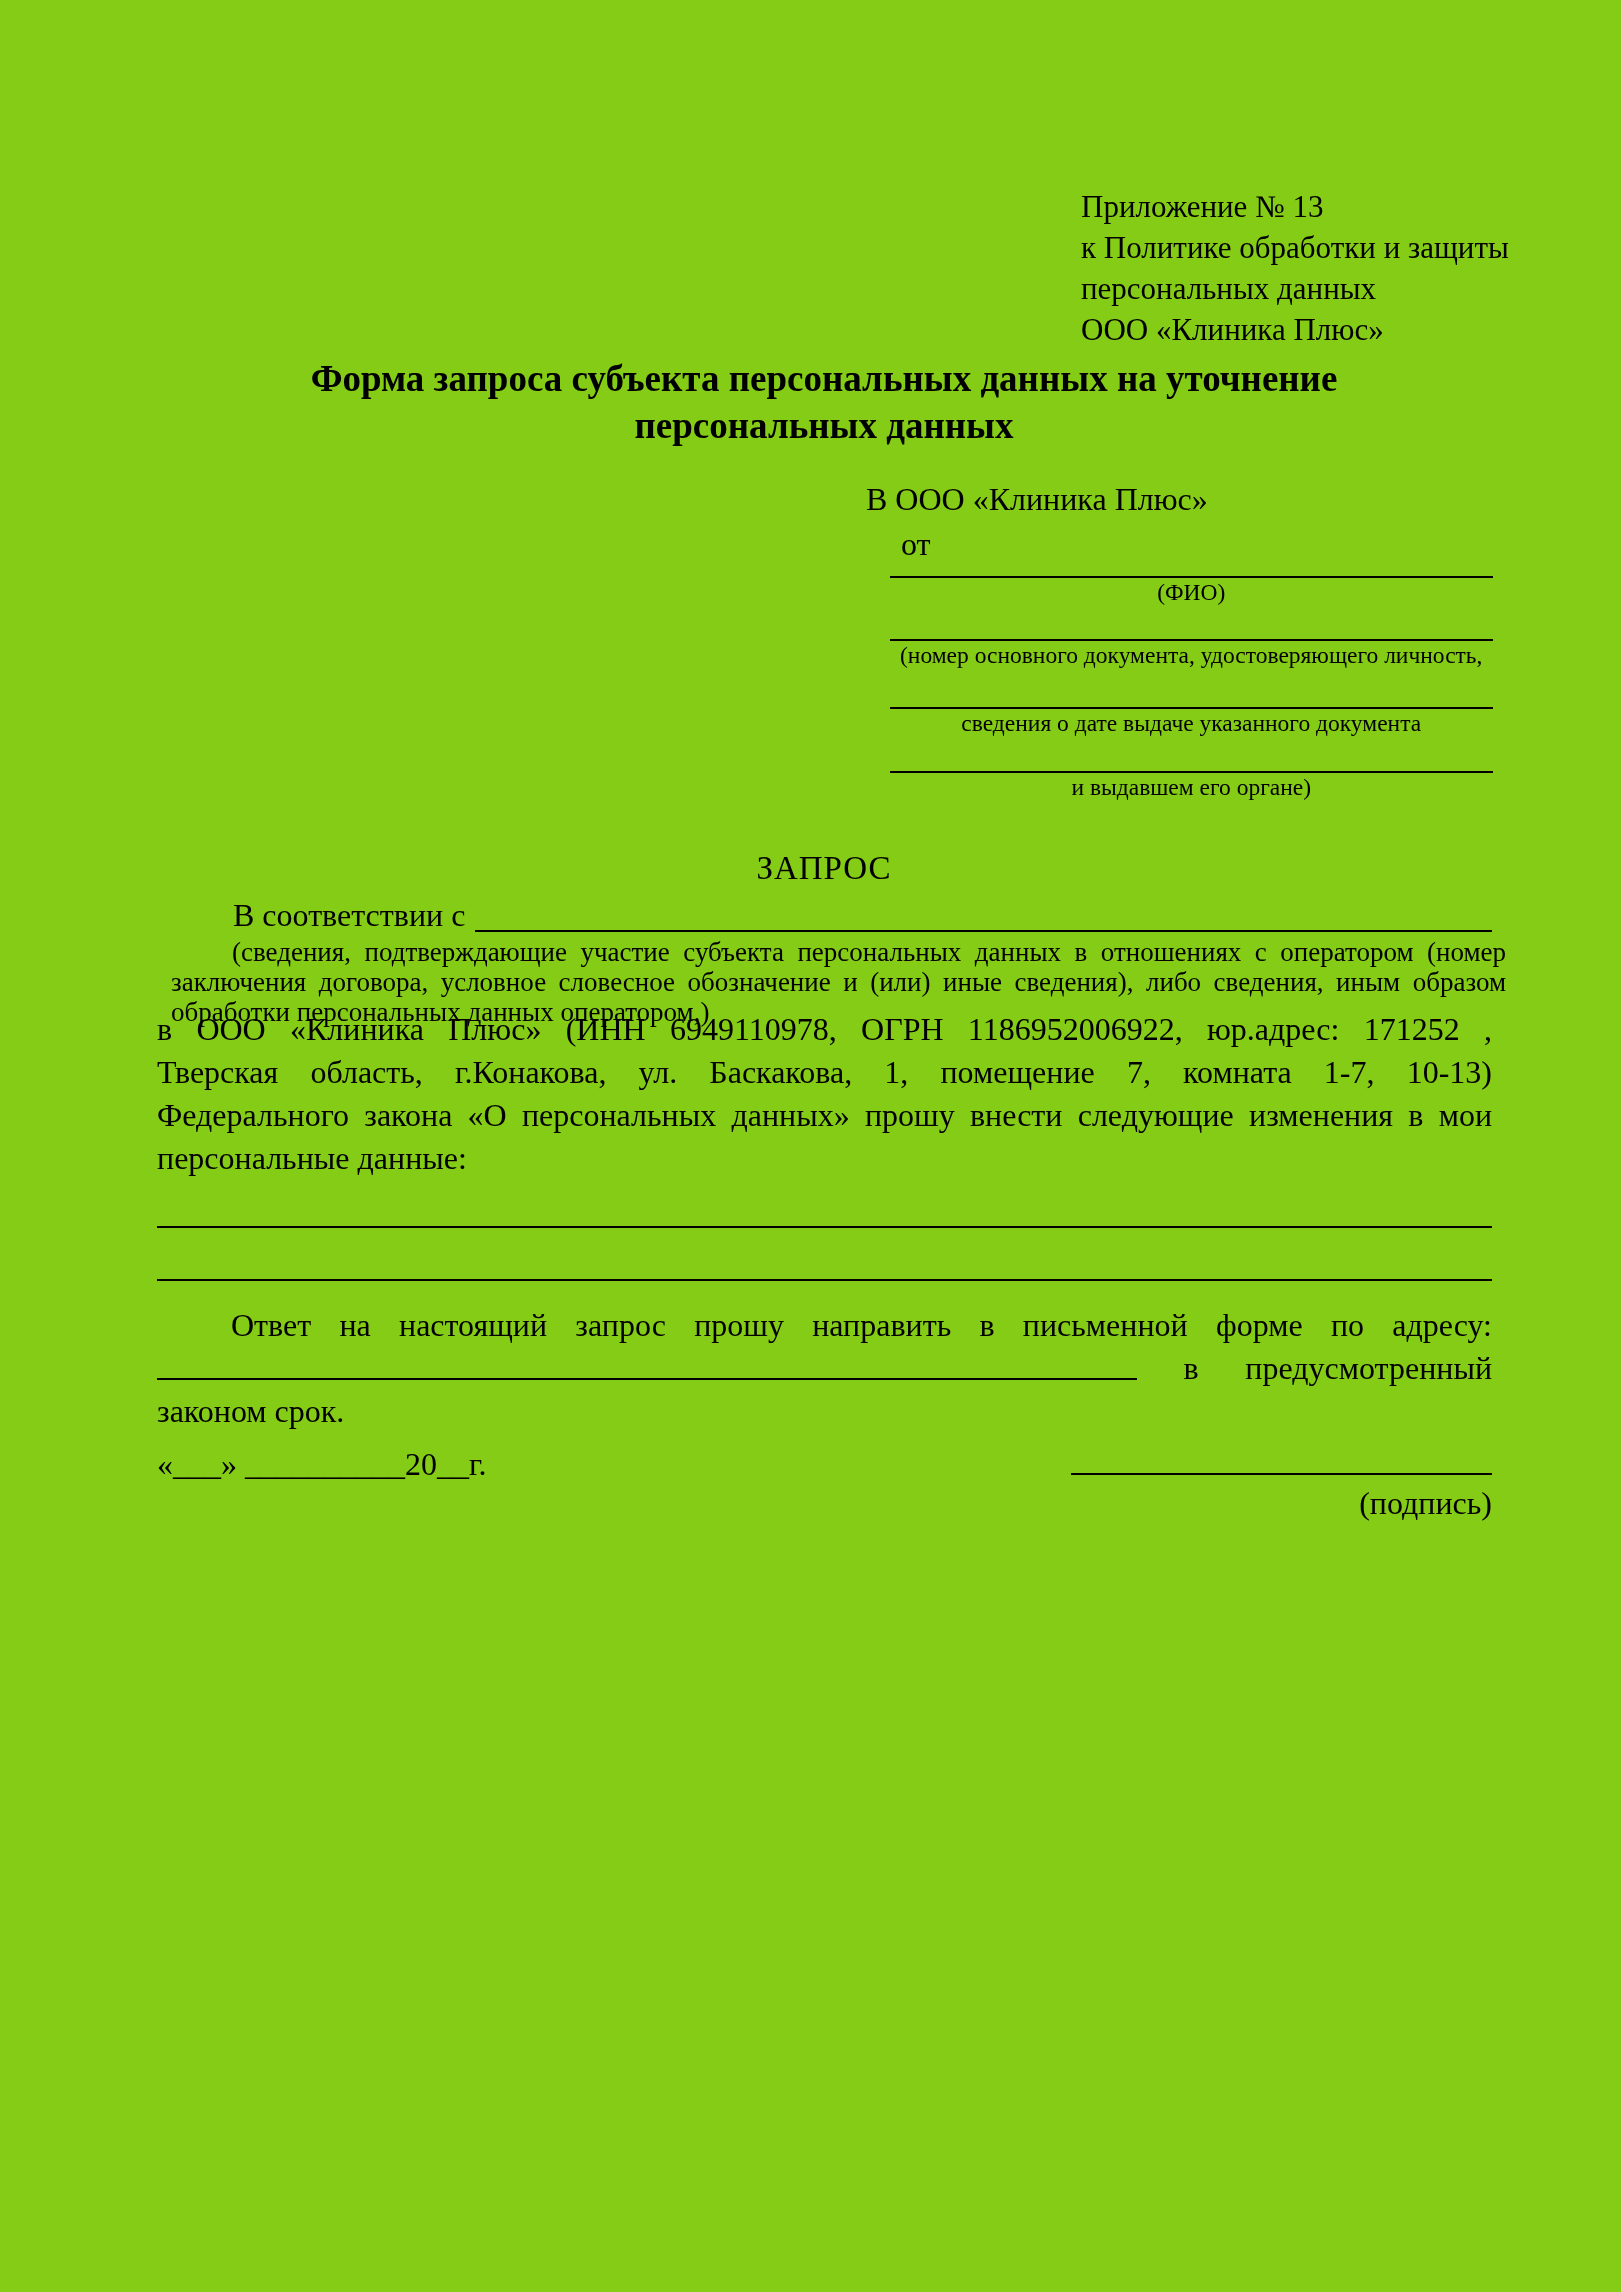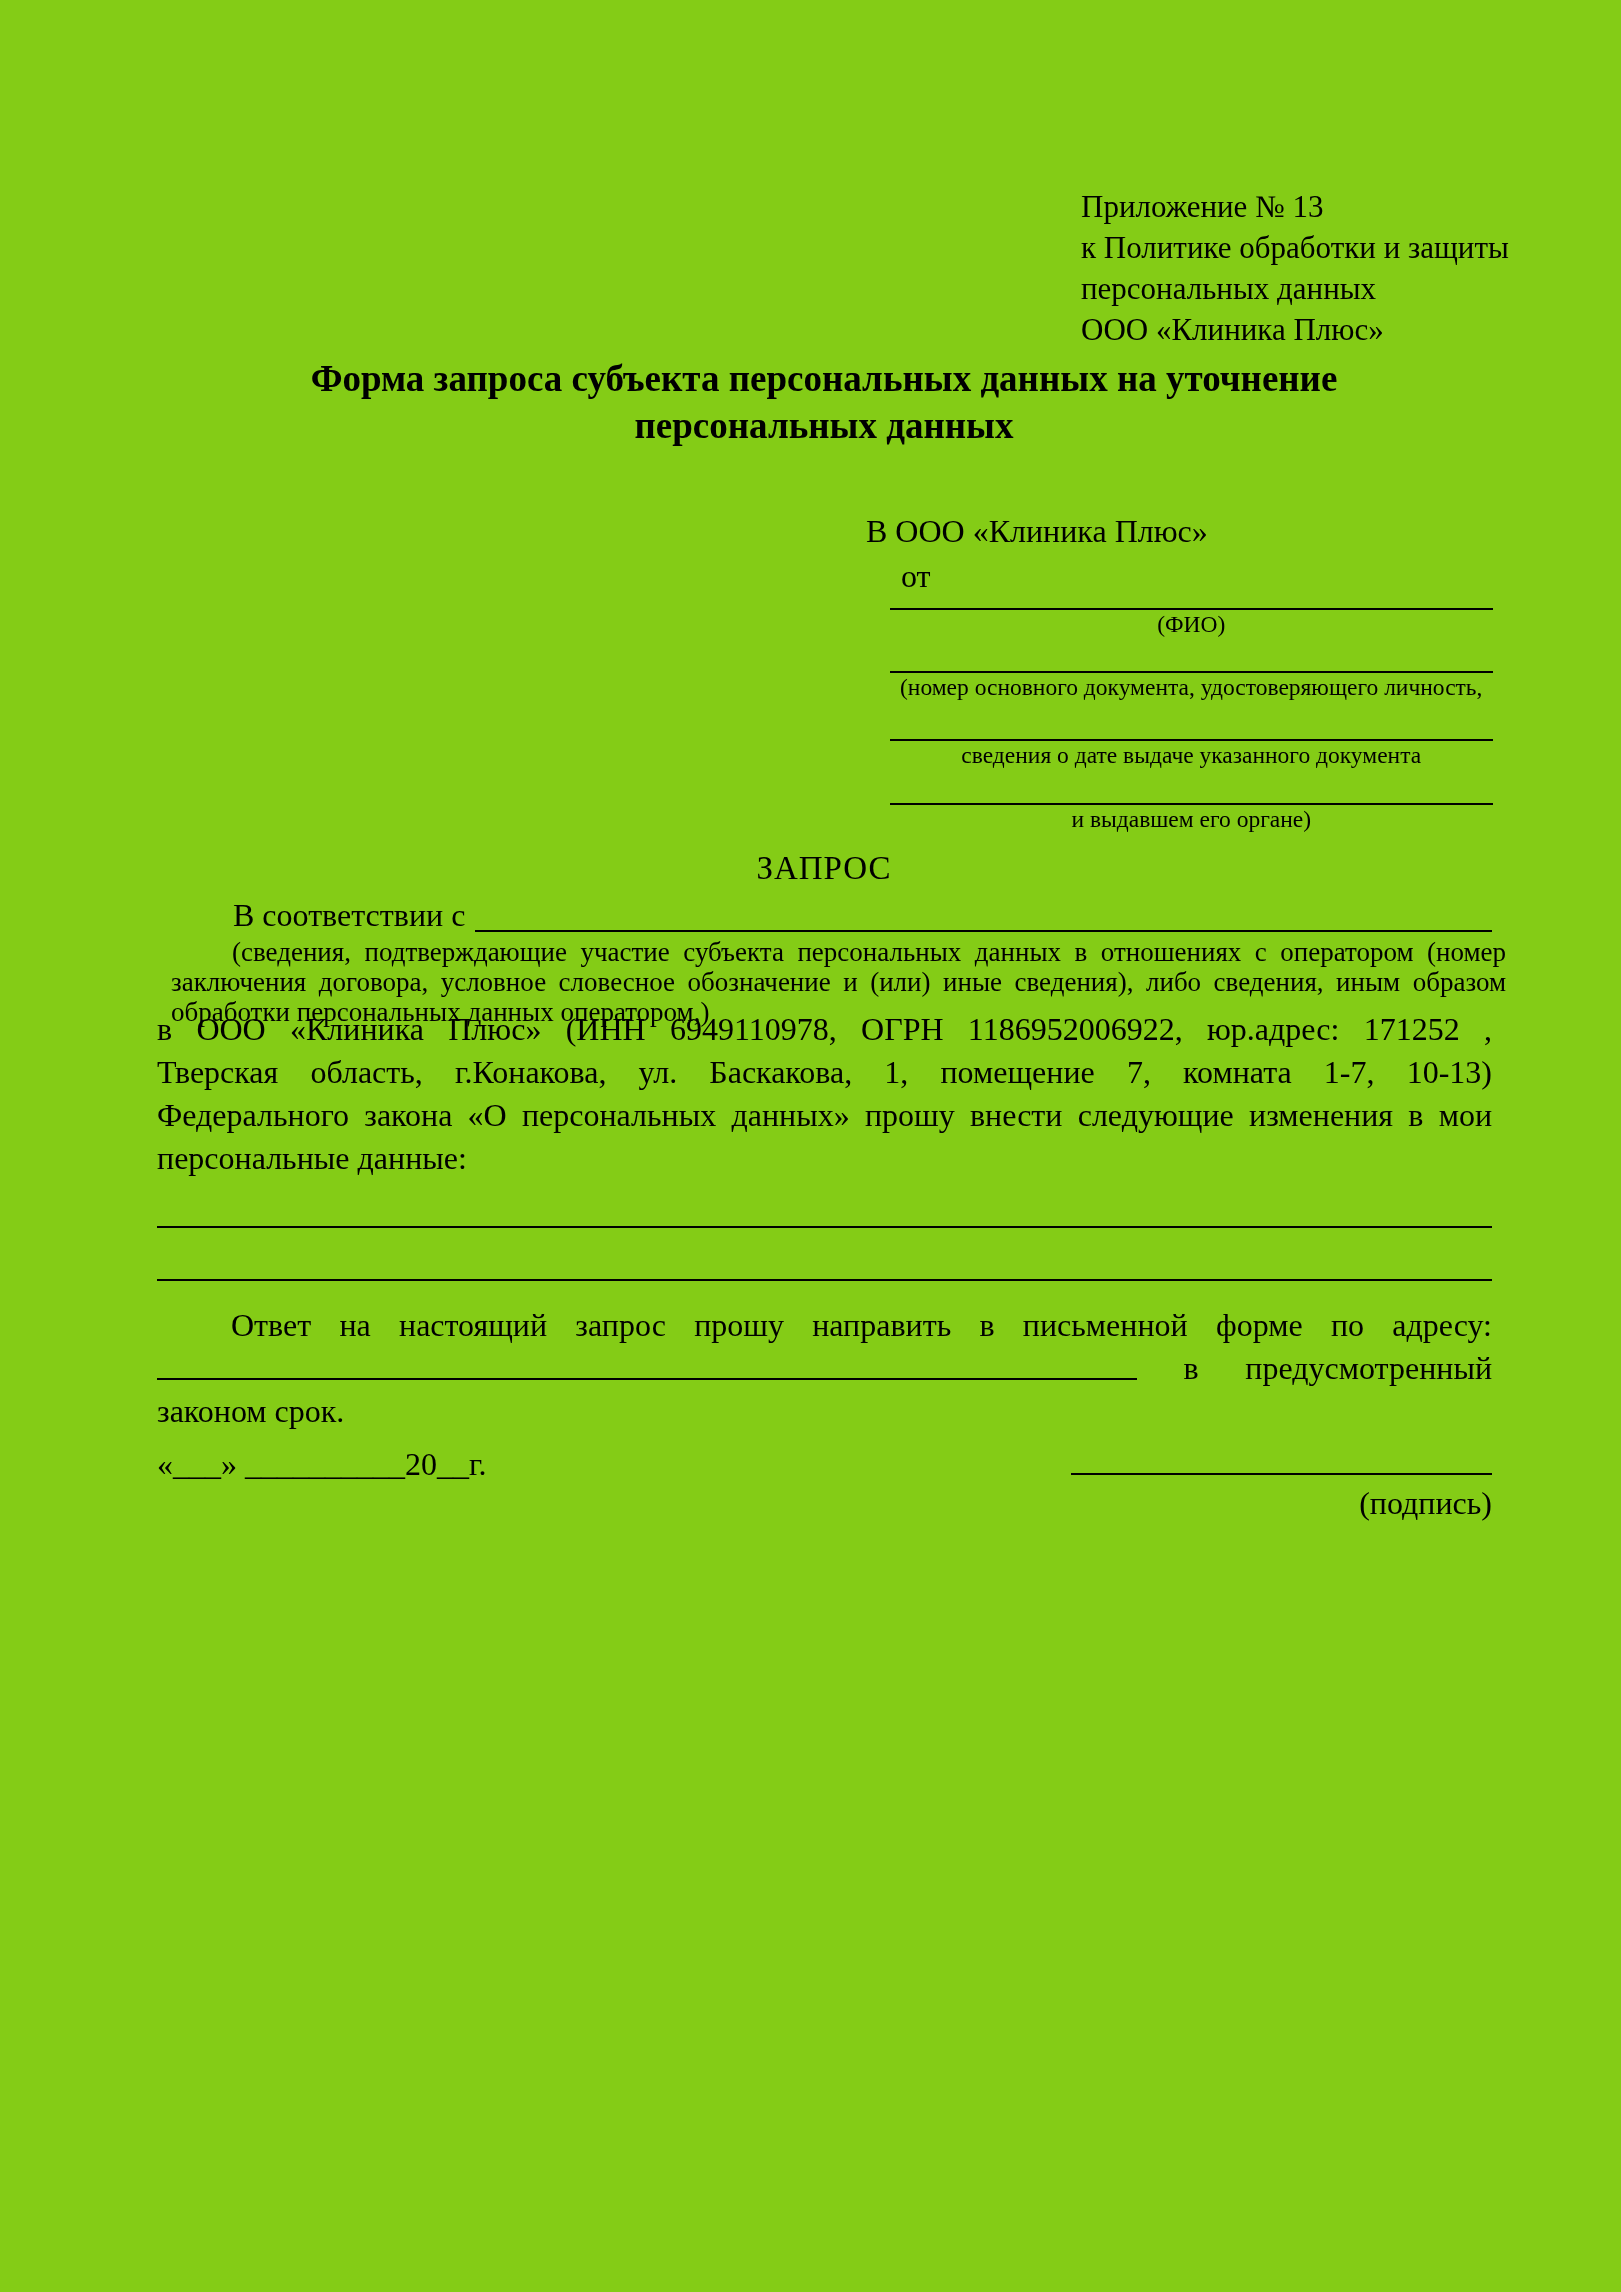--- a/index.html
+++ b/index.html
@@ -23,7 +23,7 @@
   }
 
   
-  .addressee { position:absolute; left:866px; top:480px; width:627px; font-size:32px; line-height:39px;margin-top:32px; }
+  .addressee { position:absolute; left:866px; top:480px; width:627px; font-size:32px; line-height:39px; }
   .addr-from { margin-left:35px; margin-top:5.9px; }
   .rule { margin-left:23.5px; border-bottom:2px solid #000; height:0; }
   .rule1 { margin-top:11.8px; }

